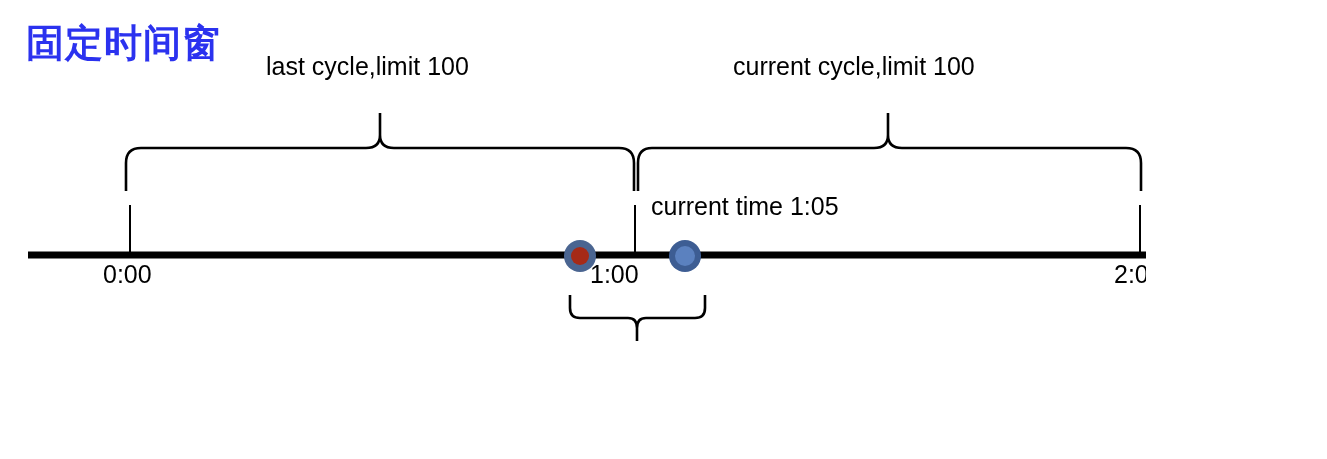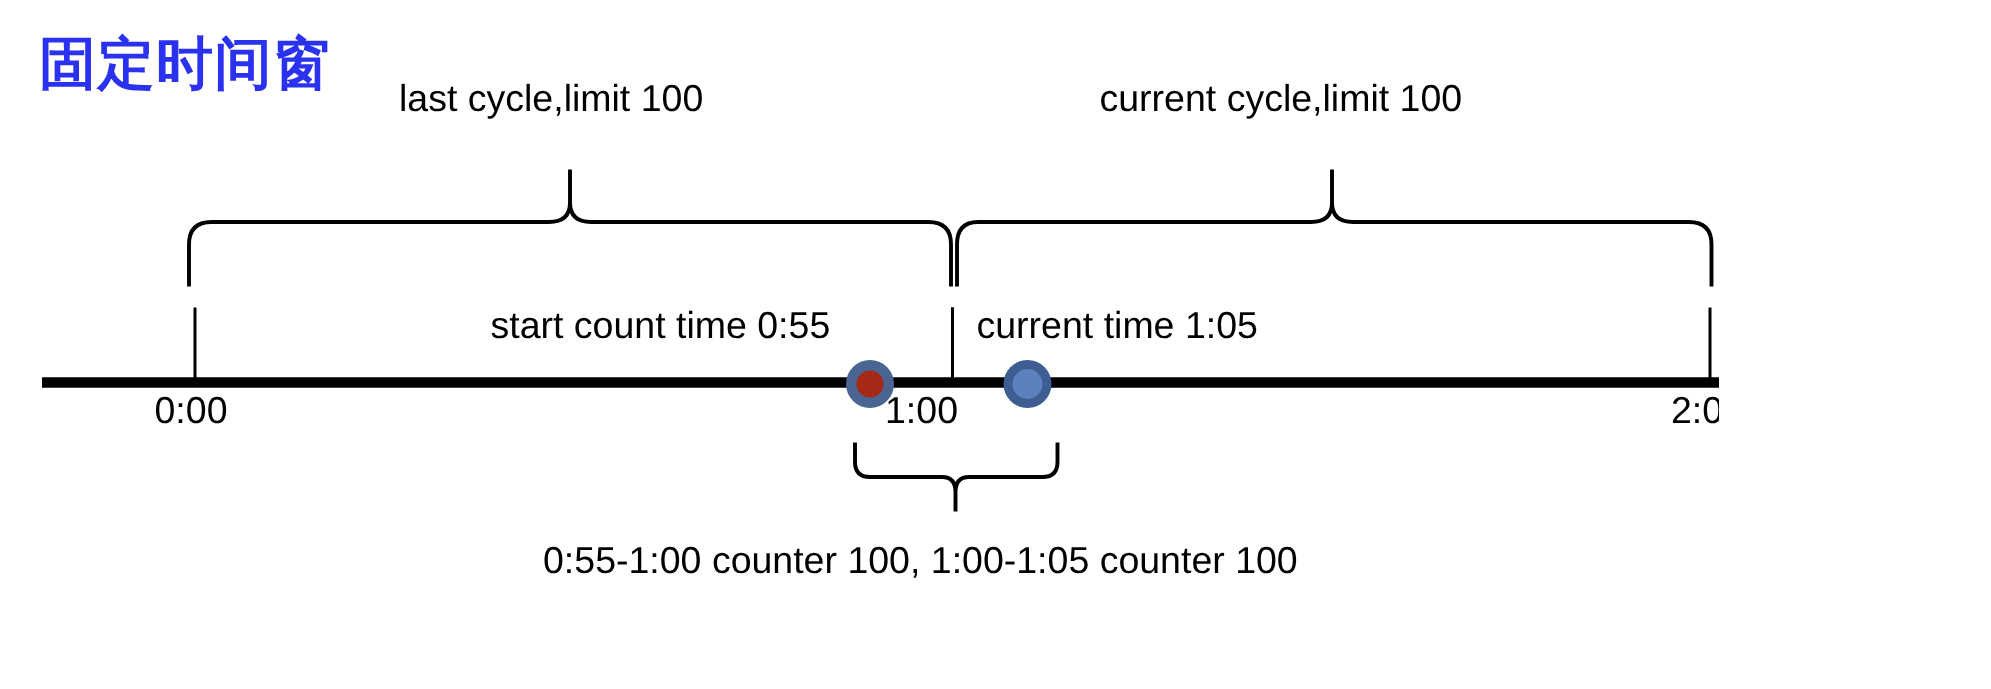--- a/index.html
+++ b/index.html
@@ -116,7 +116,6 @@
   <div class="txt" id="label-last-cycle">last cycle,limit 100</div>
   <div class="txt" id="label-current-cycle">current cycle,limit 100</div>
 
-  <div class="txt" id="label-start-count">start count time 0:55</div>
   <div class="txt" id="label-current-time">current time 1:05</div>
 
   <div class="txt" id="tick-label-0">0:00</div>

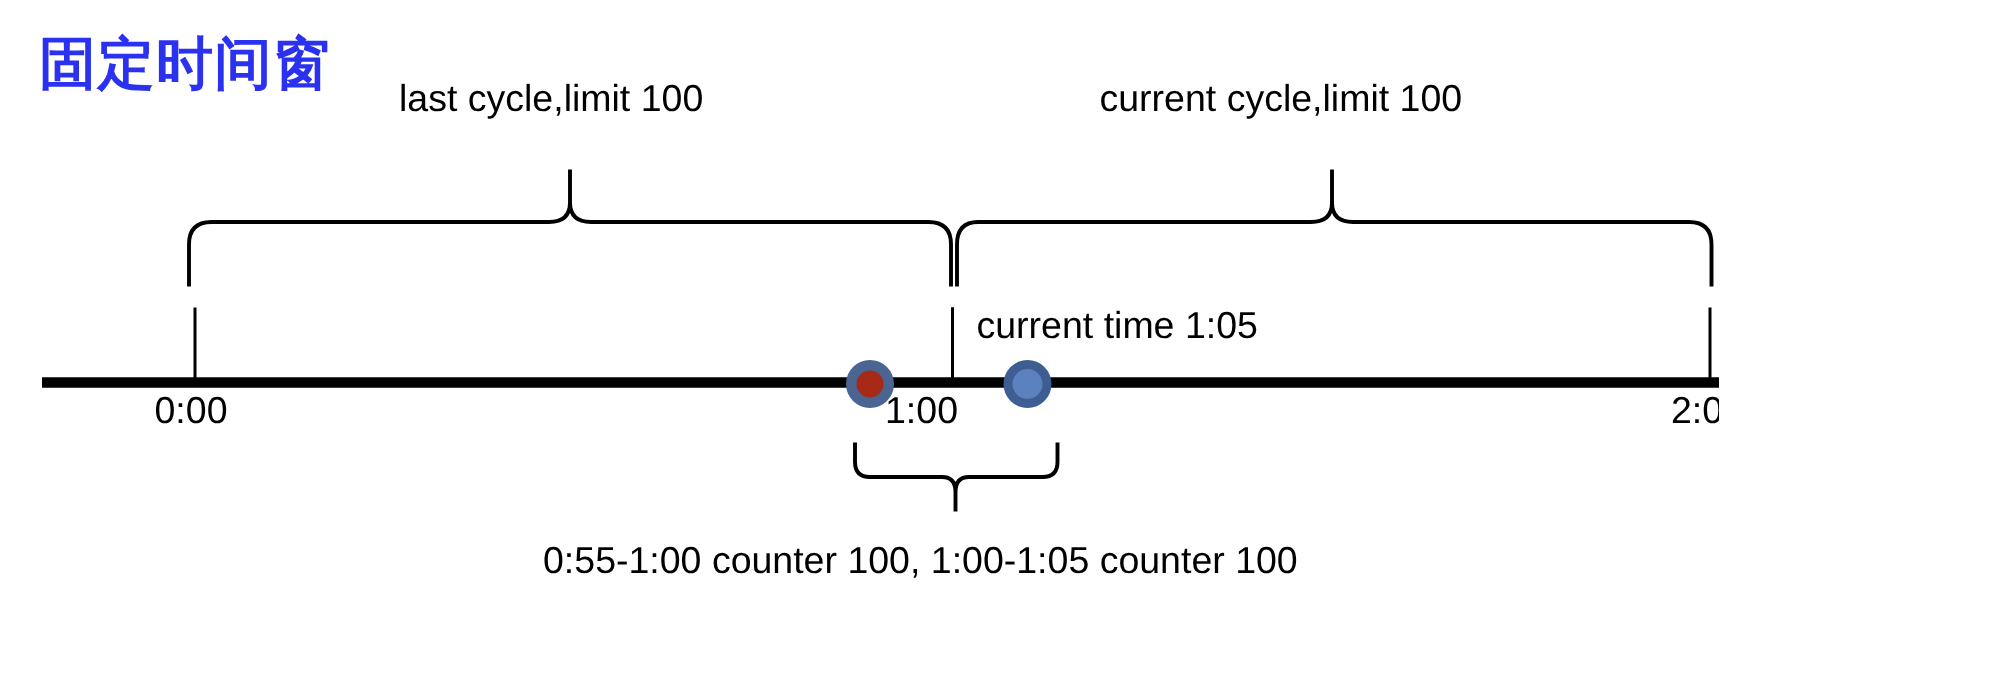--- a/index.html
+++ b/index.html
@@ -48,7 +48,7 @@
   }
   #label-current-time {
     left: 651px;
-    top: 205px;
+    top: 194px;
     font-size: 25px;
   }
   #tick-label-0 {

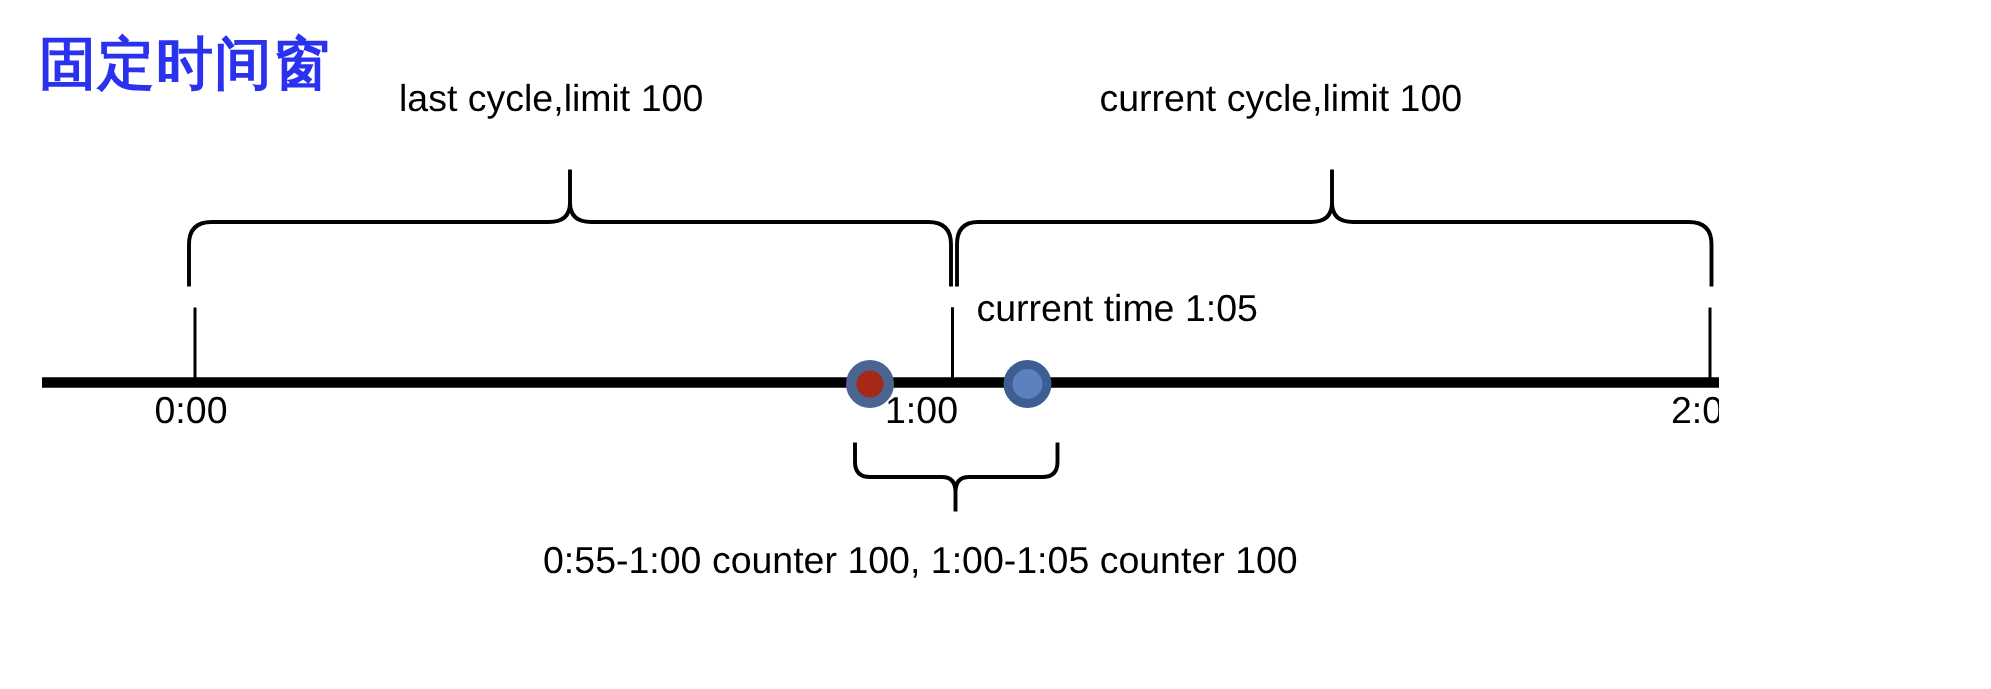--- a/index.html
+++ b/index.html
@@ -122,7 +122,6 @@
   <div class="txt" id="tick-label-1">1:00</div>
   <div class="txt" id="tick-label-2">2:00</div>
 
-  <div class="txt" id="note-counters">0:55-1:00 counter 100, 1:00-1:05 counter 100</div>
 
   <svg class="layer" viewBox="0 0 1327 459">
 

